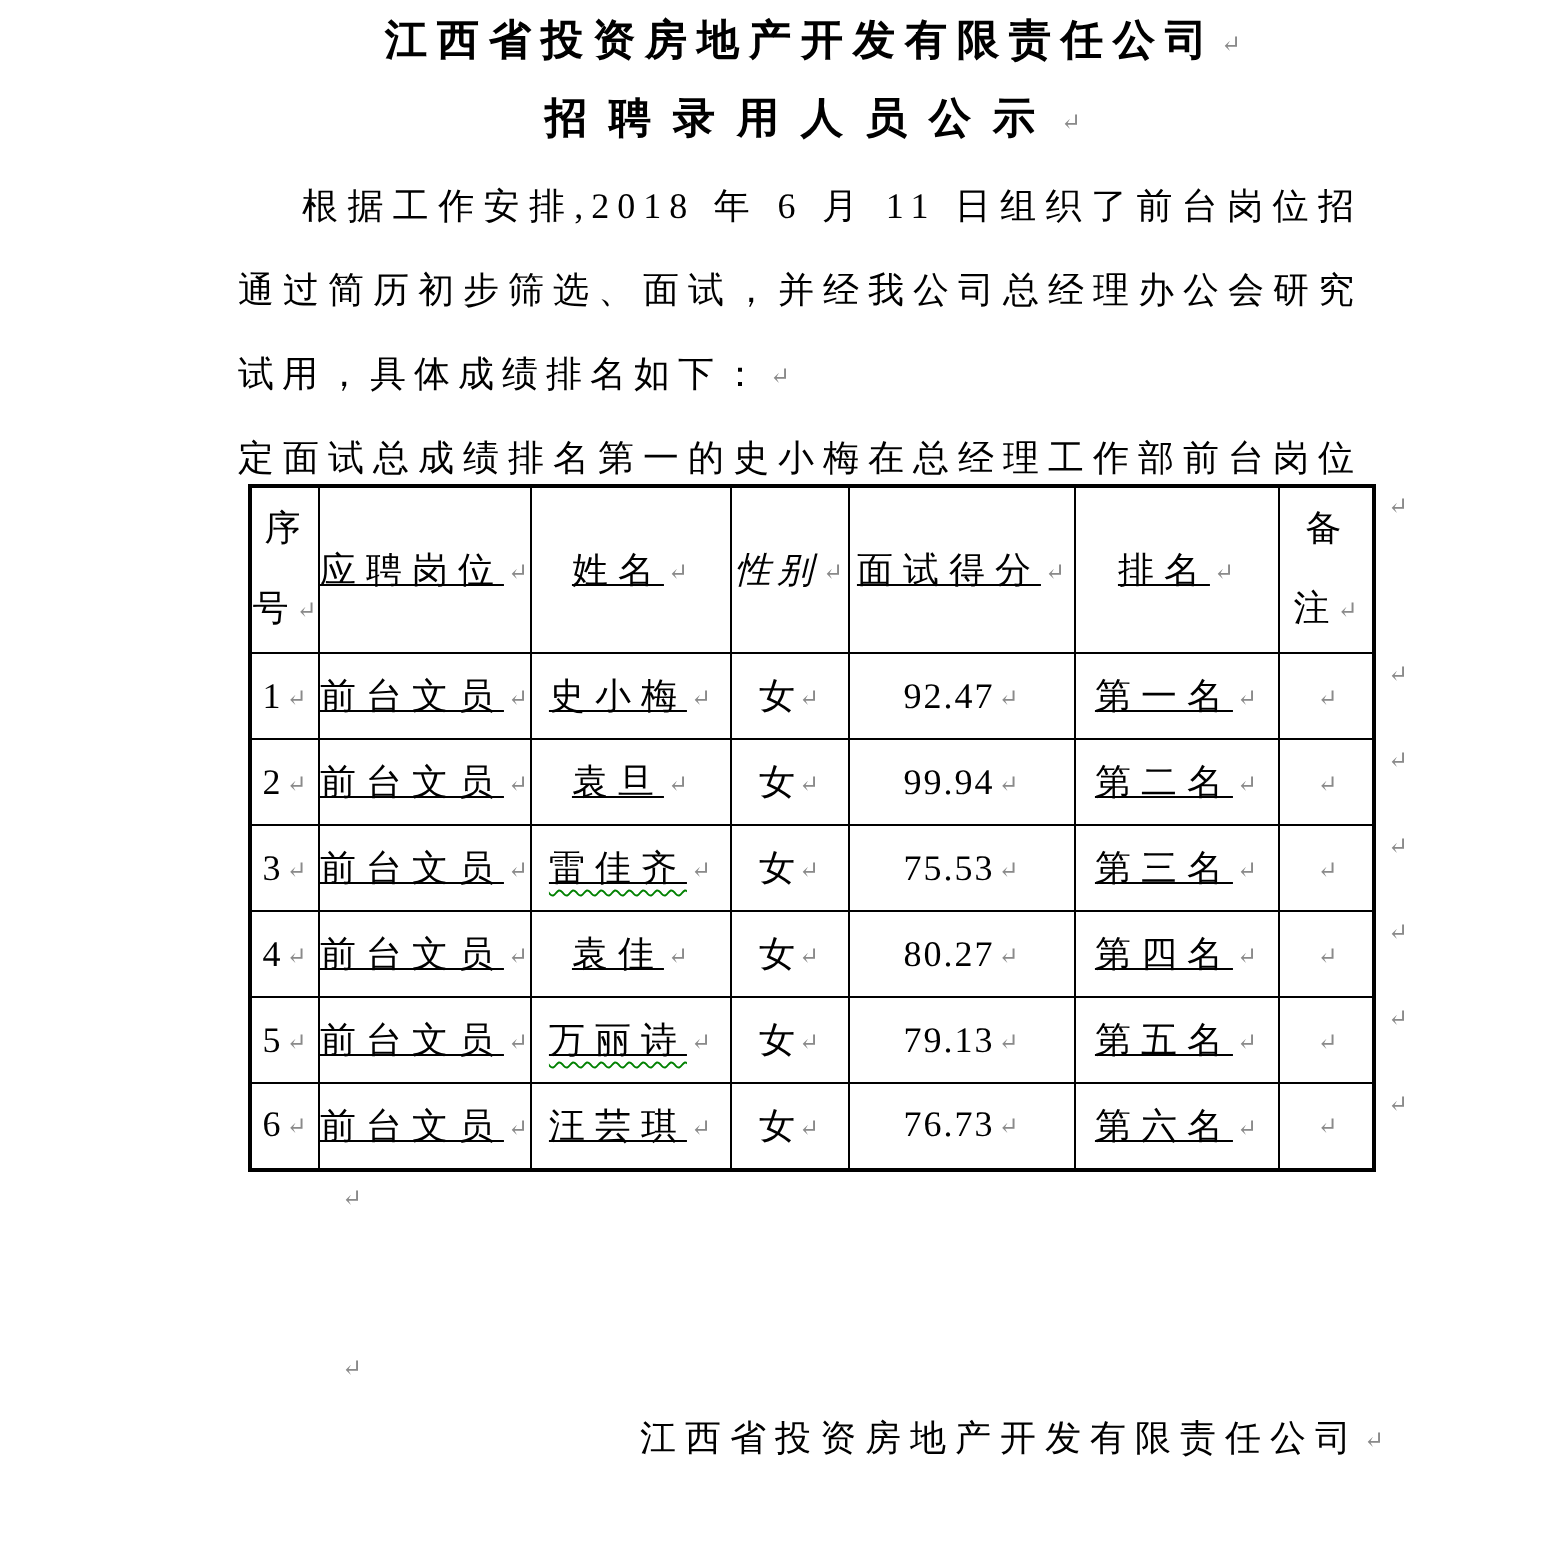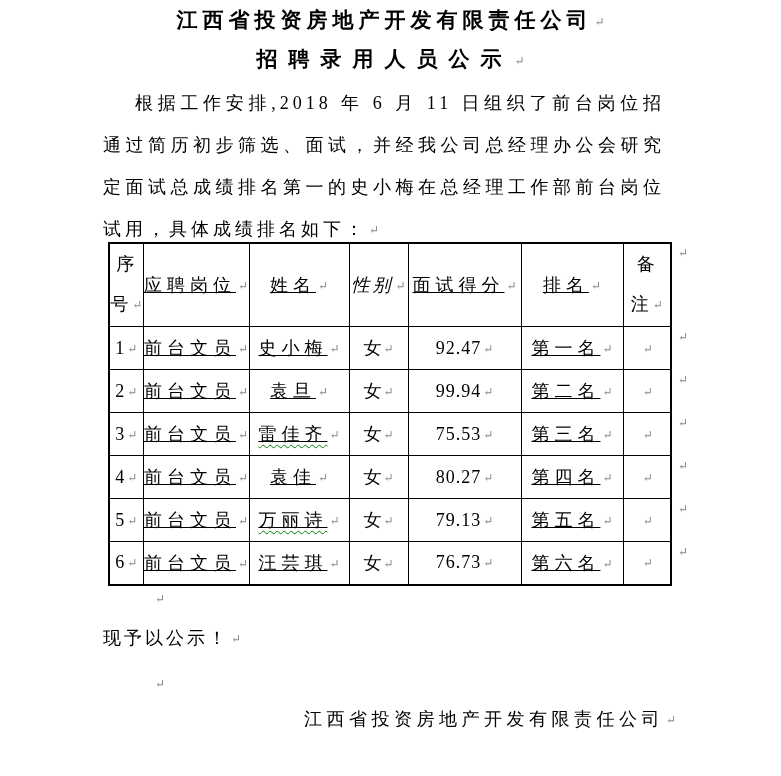--- a/index.html
+++ b/index.html
@@ -6,7 +6,7 @@
   html, body { width: 781px; height: 776px; background: #ffffff; overflow: hidden; }
   .page {
     position: relative; width: 722px; height: 776px; background: #ffffff;
-    font-family: "Liberation Serif", "DejaVu Serif", serif; color: #000;
+    font-family: "Liberation Serif", "DejaVu Serif", serif; color: #000; margin-left: 16px;
   }
   .pilcrow {
     color: #8a8a8a; font-size: 12px; letter-spacing: 0; font-weight: normal;

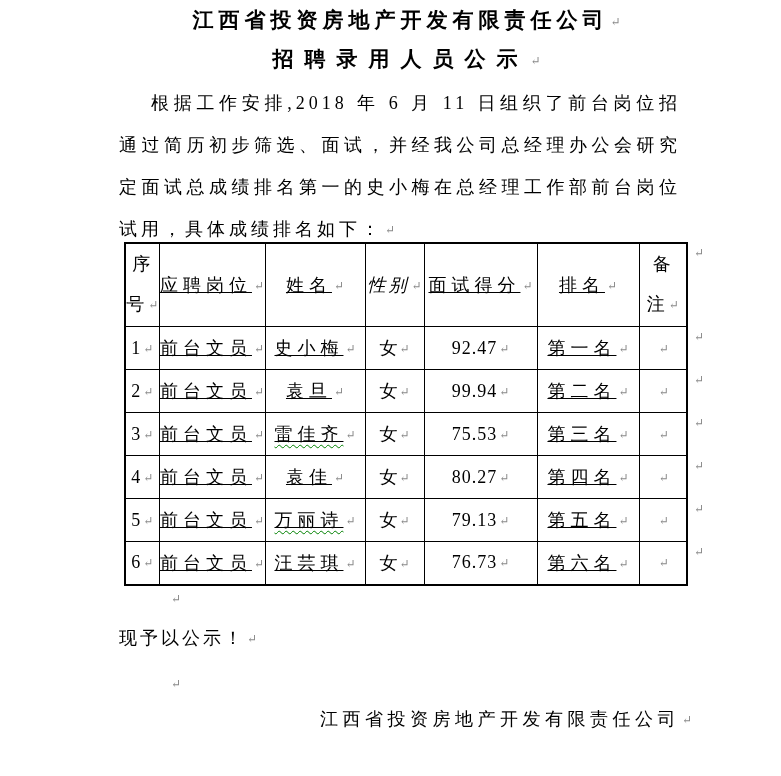--- a/index.html
+++ b/index.html
@@ -63,8 +63,8 @@
   <div class="para">
     <div class="pline first">根据工作安排,2018 年 6 月 11 日组织了前台岗位招聘，</div>
     <div class="pline">通过简历初步筛选、面试，并经我公司总经理办公会研究决</div>
+    <div class="pline last"><span>试用，具体成绩排名如下：</span><span class="pilcrow">↵</span></div>
     <div class="pline">定面试总成绩排名第一的史小梅在总经理工作部前台岗位</div>
-    <div class="pline last"><span>试用，具体成绩排名如下：</span><span class="pilcrow">↵</span></div>
   </div>
 
   <table class="doc-table">

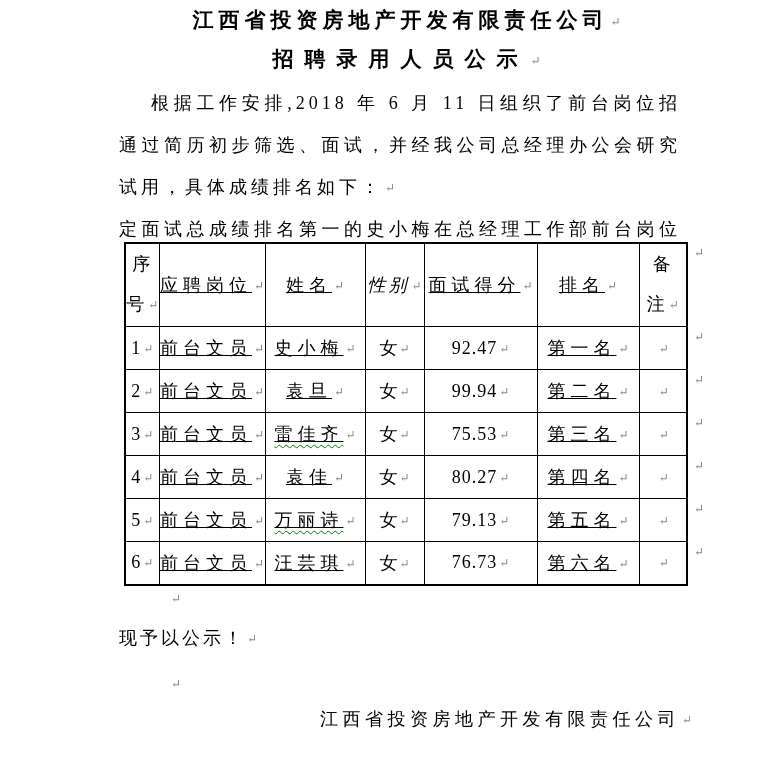--- a/index.html
+++ b/index.html
@@ -162,7 +162,6 @@
 
   <span class="pilcrow stray-mark" style="left:153px; top:593px">↵</span>
 
-  <div class="closing-line"><span>现予以公示！</span><span class="pilcrow">↵</span></div>
 
   <span class="pilcrow stray-mark" style="left:153px; top:678px">↵</span>
 

